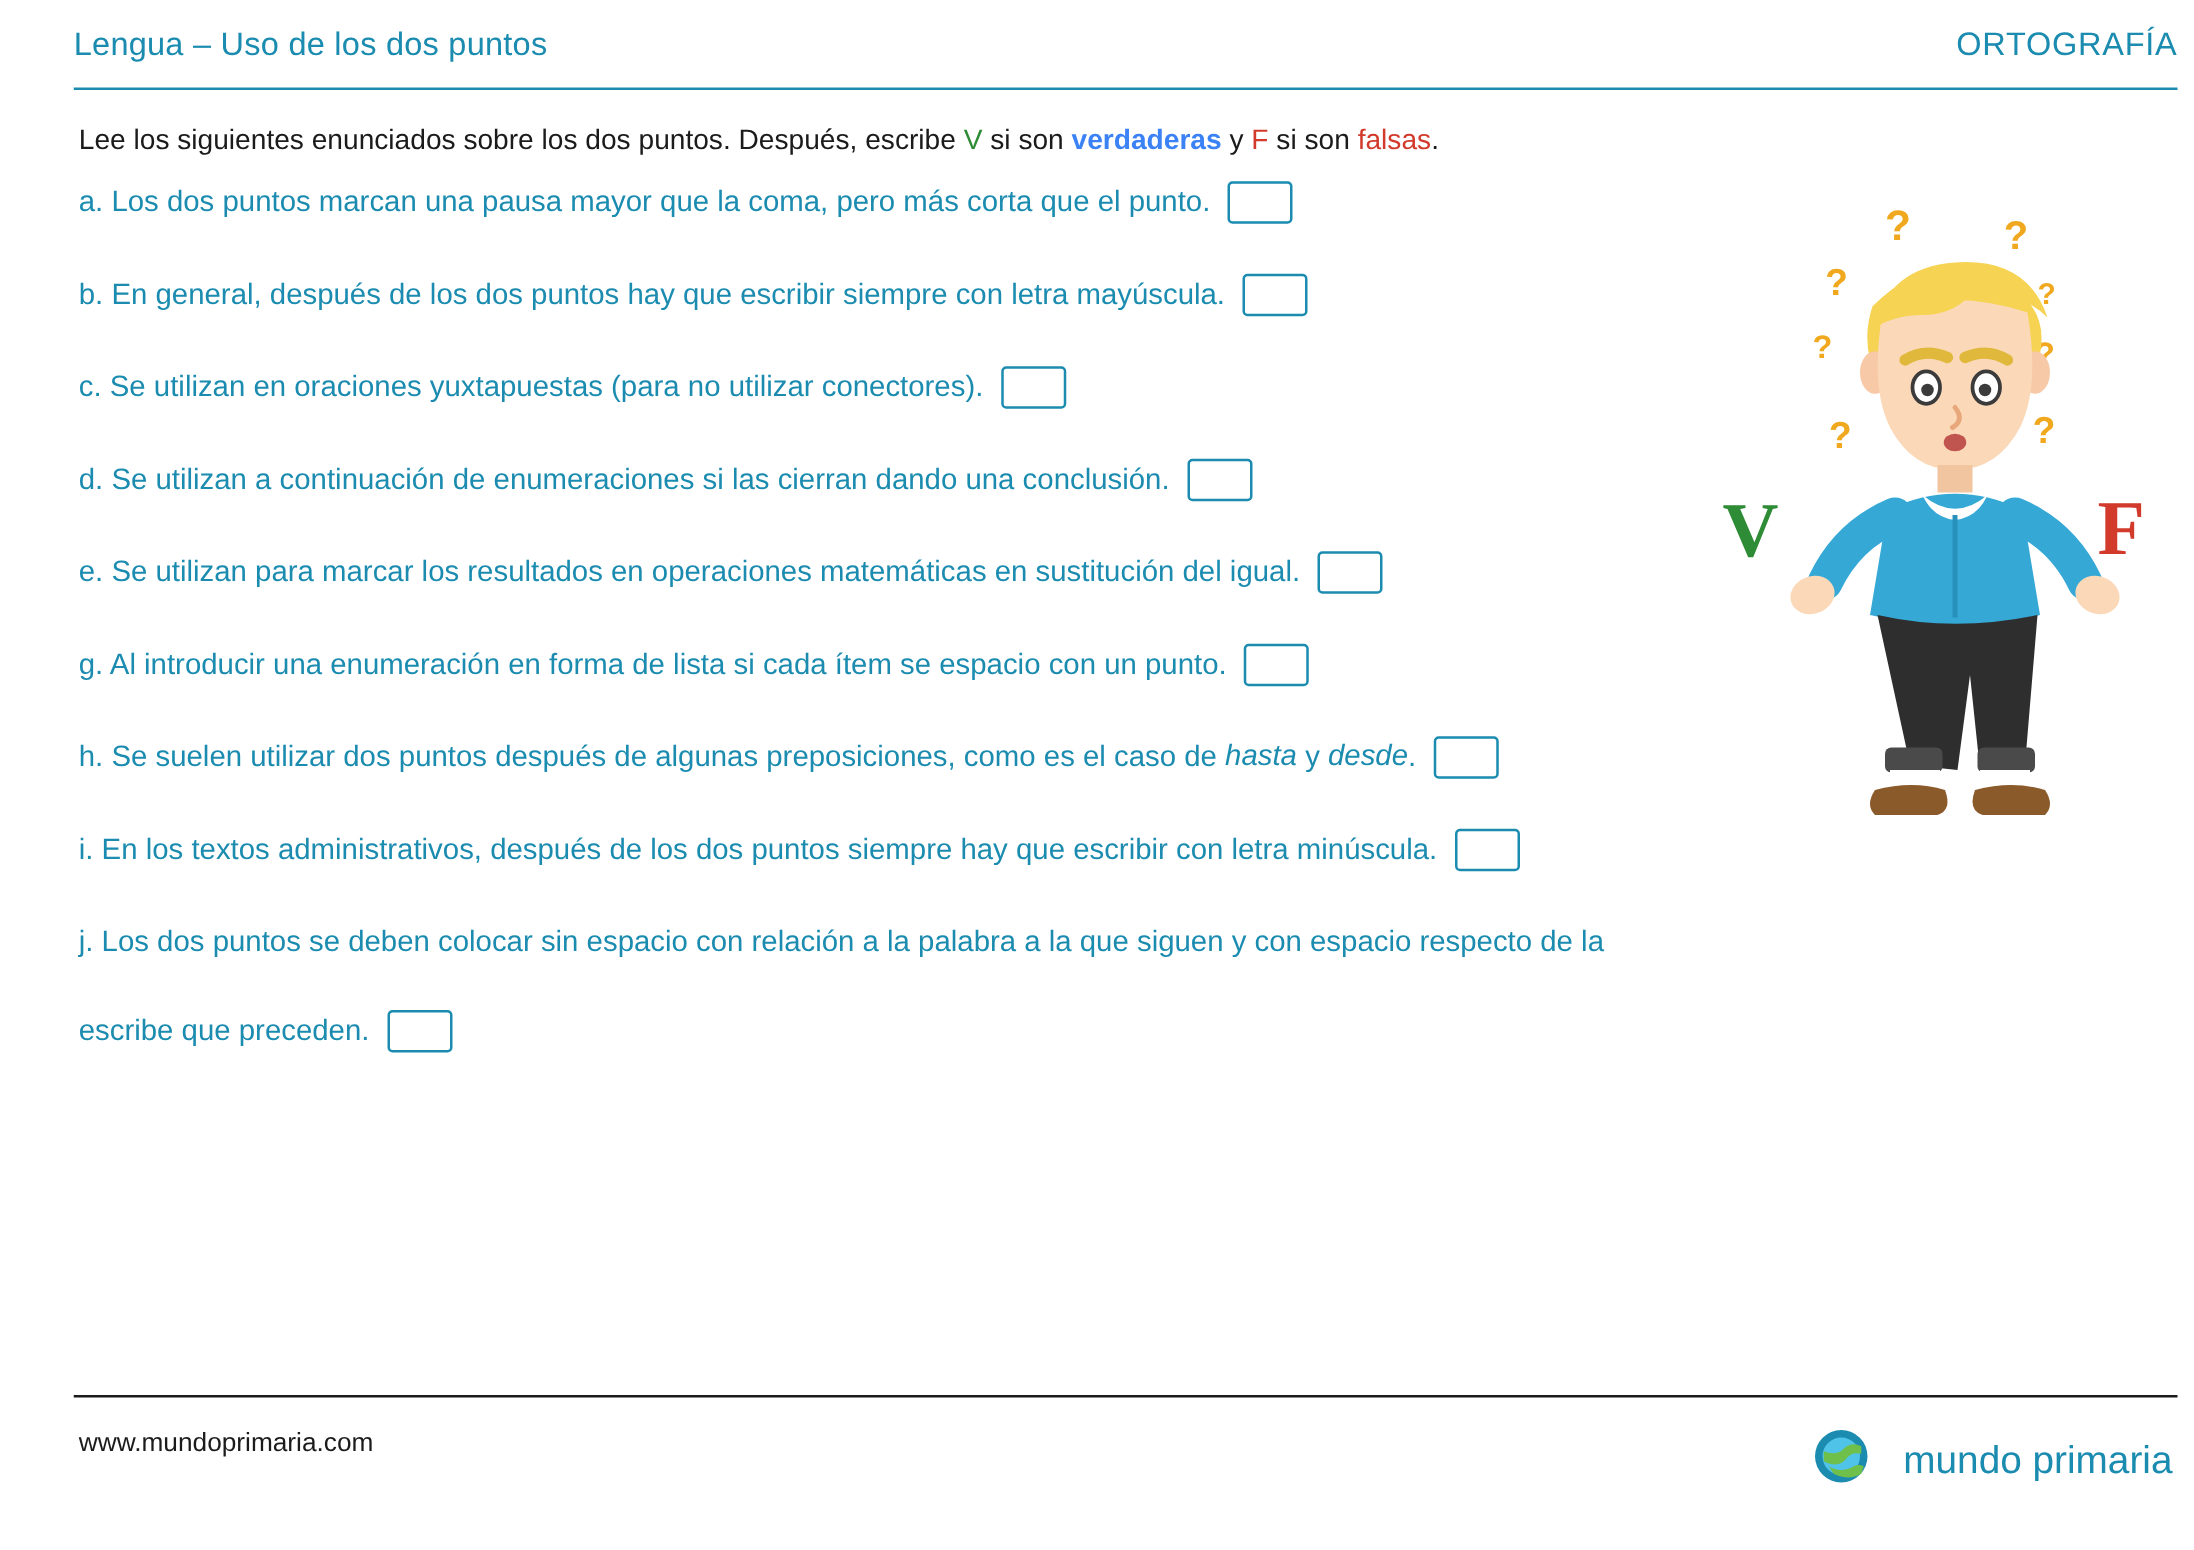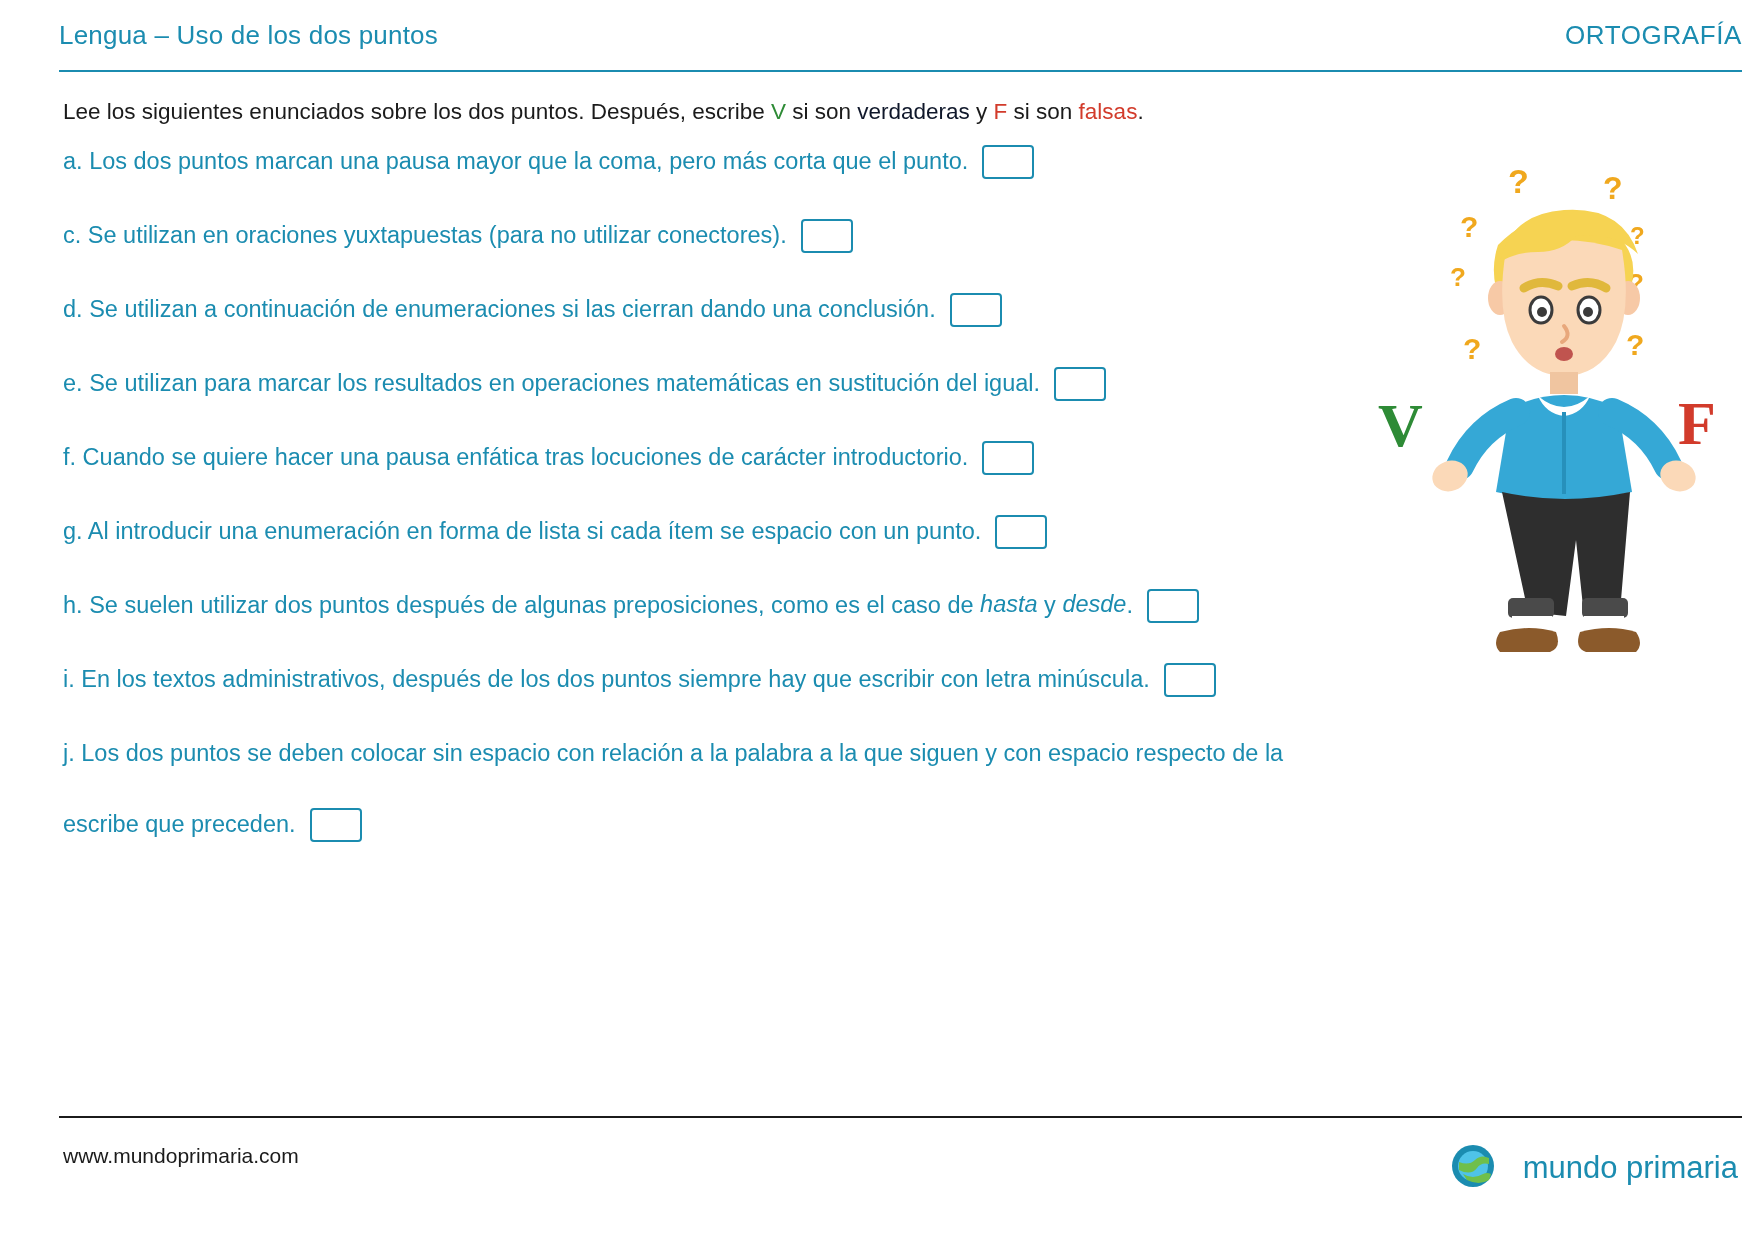--- a/index.html
+++ b/index.html
@@ -64,7 +64,7 @@
     line-height: 1.4;
   }
   .instruction .v-letter { color: #2e8b36; }
-  .instruction .verdaderas { color: #0f172a; }
+  .instruction .verdaderas { color: #3b82f6; font-weight: bold; }
   .instruction .f-letter { color: #d23b2b; }
   .instruction .falsas { color: #d23b2b; }
 

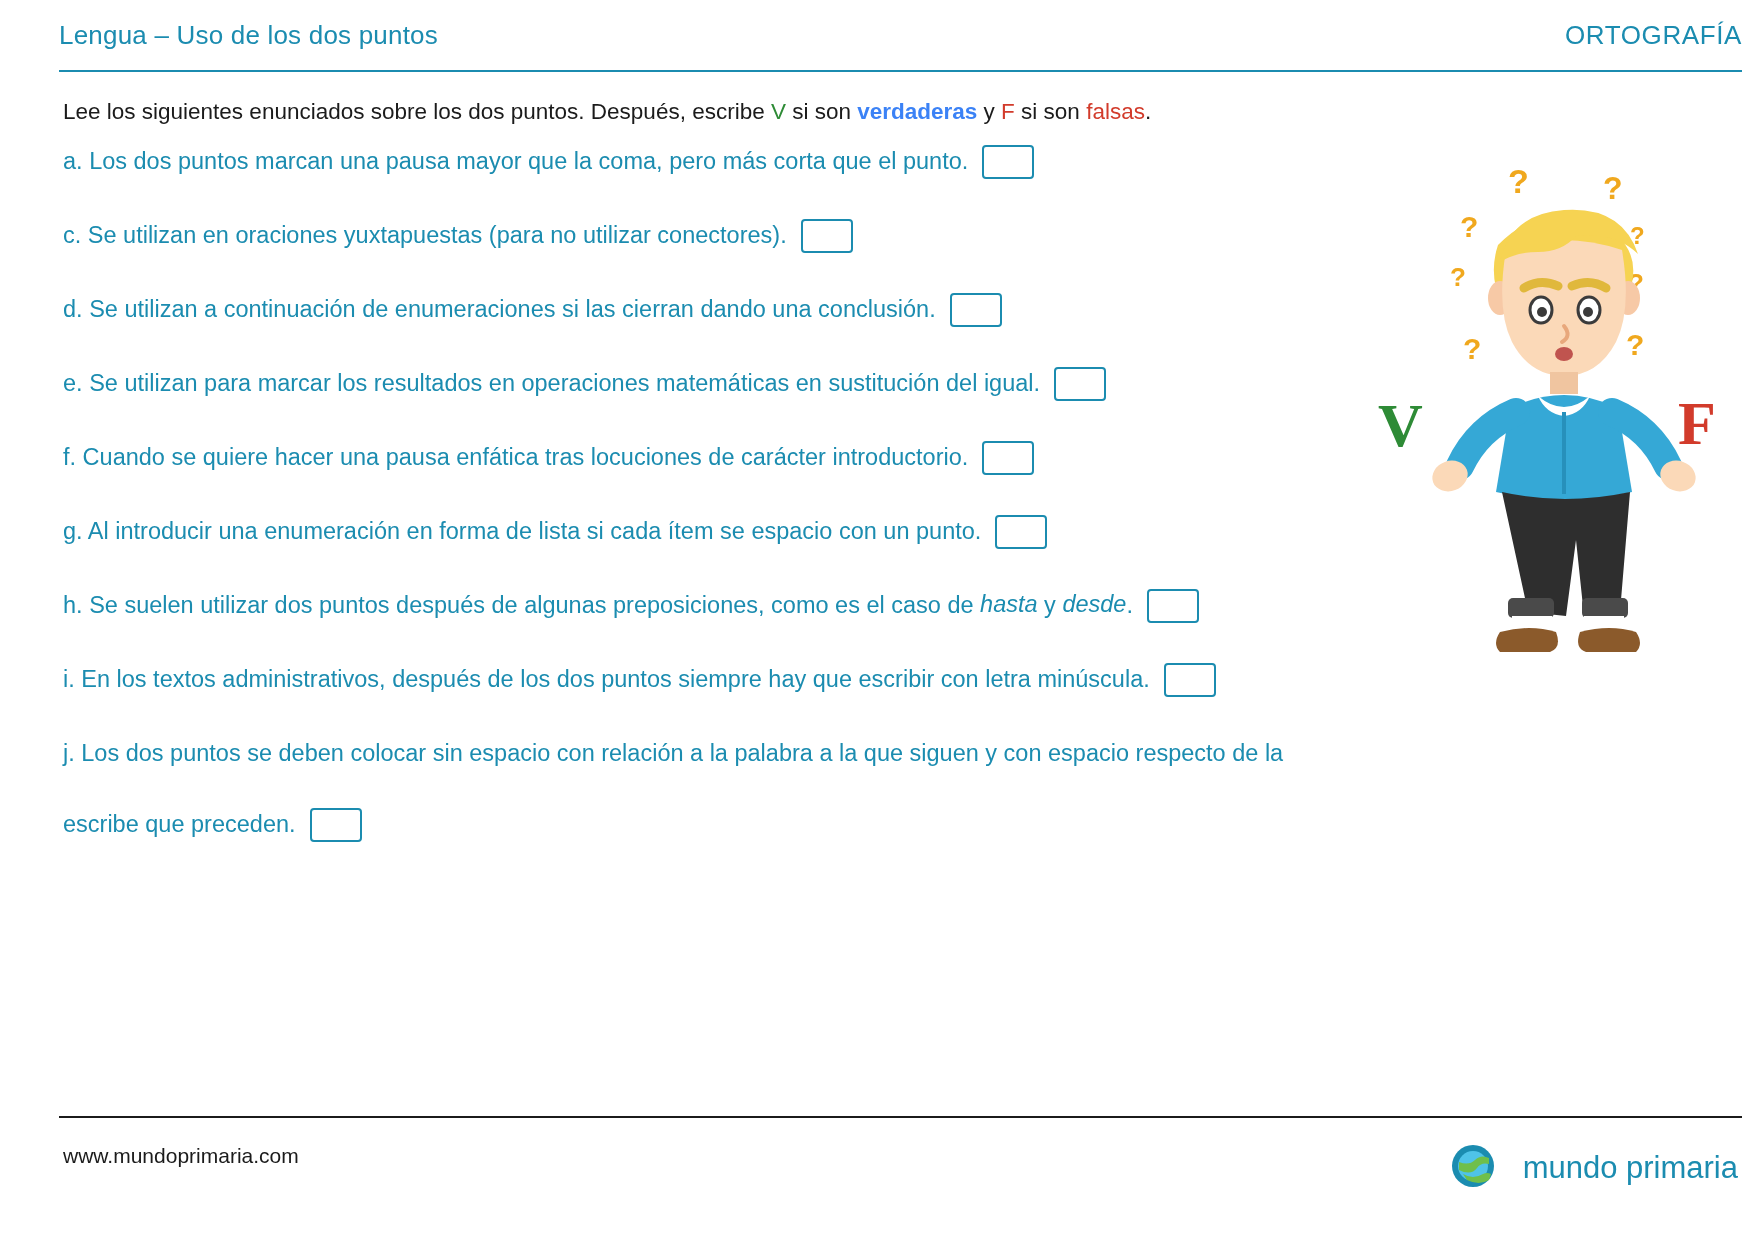--- a/index.html
+++ b/index.html
@@ -195,6 +195,9 @@
       <span class="txt">a. Los dos puntos marcan una pausa mayor que la coma, pero más corta que el punto.</span><span class="answer-box"></span>
     </div>
 
+    <div class="statement">
+      <span class="txt">b. En general, después de los dos puntos hay que escribir siempre con letra mayúscula.</span><span class="answer-box"></span>
+    </div>
 
     <div class="statement">
       <span class="txt">c. Se utilizan en oraciones yuxtapuestas (para no utilizar conectores).</span><span class="answer-box"></span>

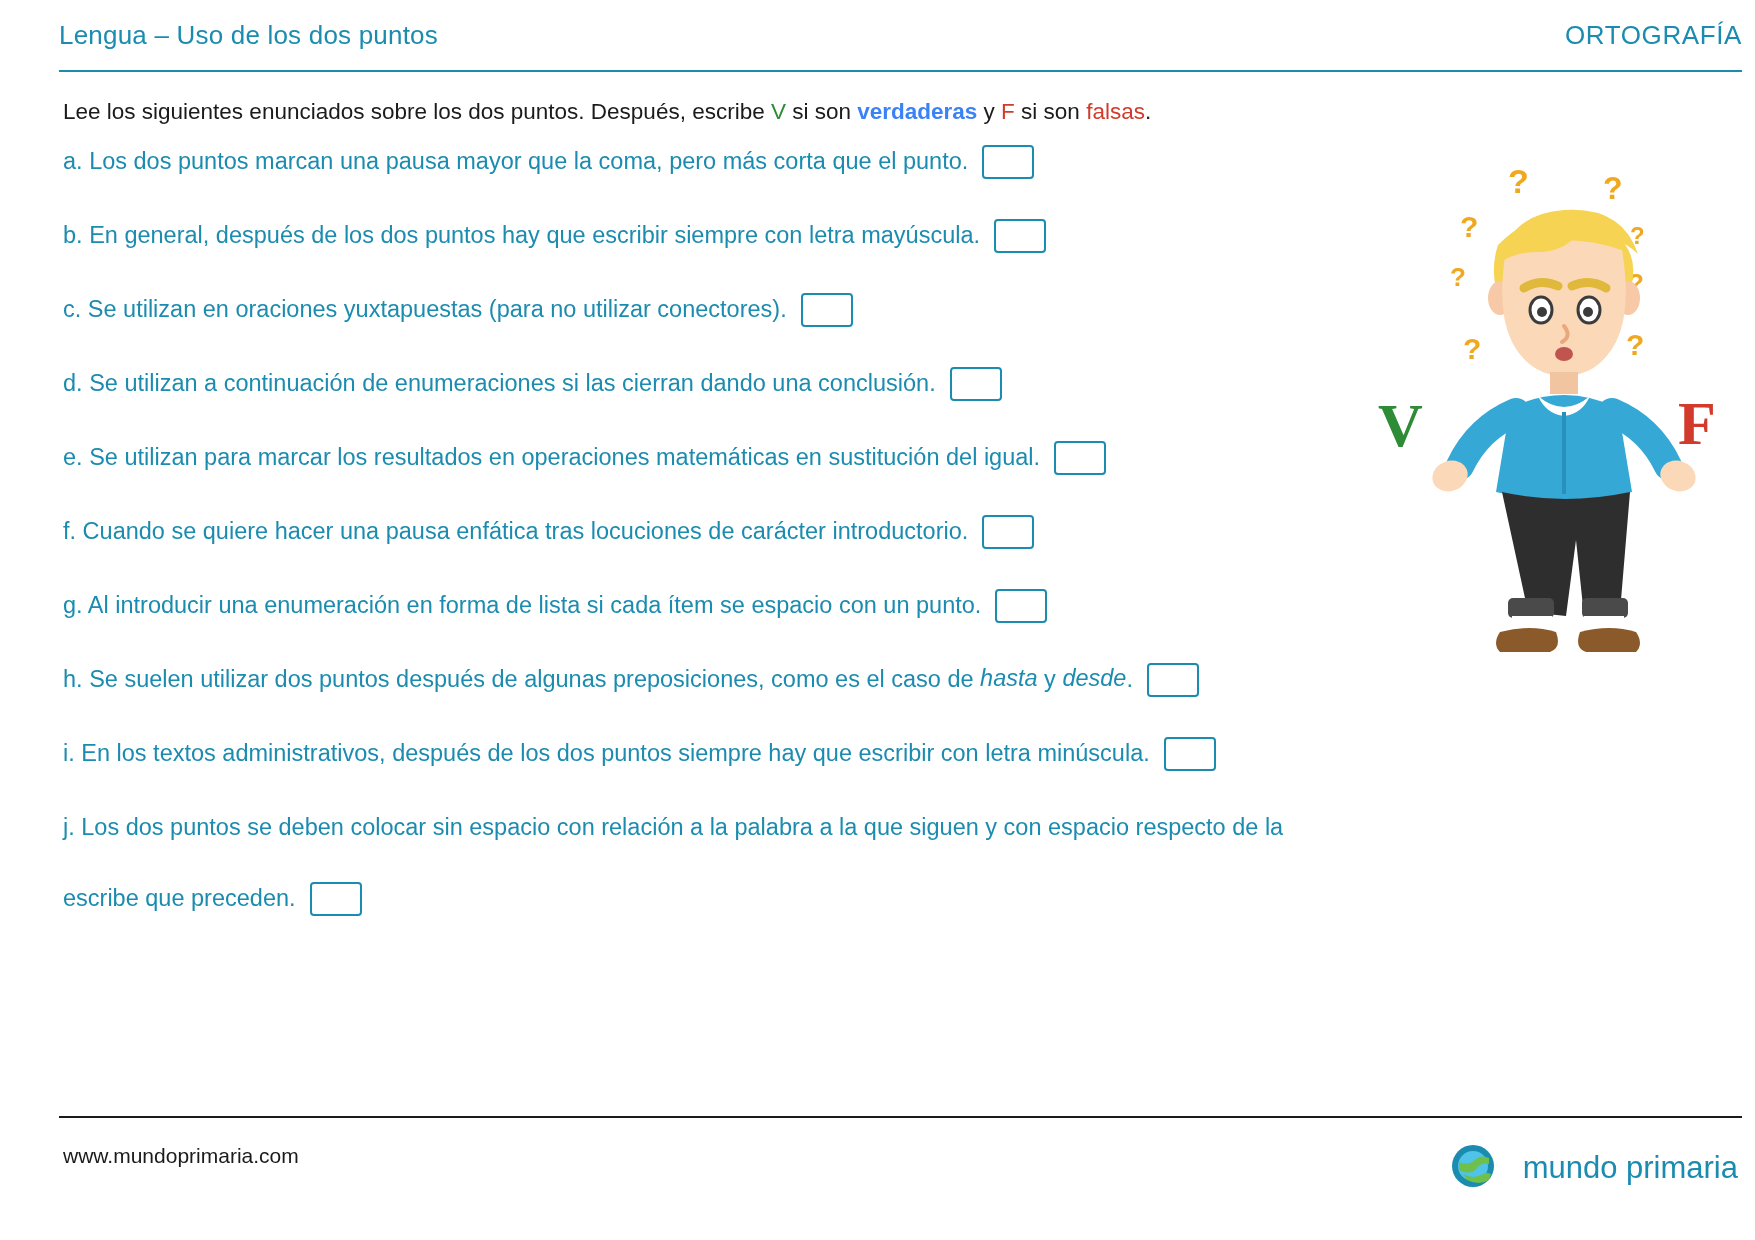--- a/index.html
+++ b/index.html
@@ -211,9 +211,6 @@
       <span class="txt">e. Se utilizan para marcar los resultados en operaciones matemáticas en sustitución del igual.</span><span class="answer-box"></span>
     </div>
 
-    <div class="statement">
-      <span class="txt">f. Cuando se quiere hacer una pausa enfática tras locuciones de carácter introductorio.</span><span class="answer-box"></span>
-    </div>
 
     <div class="statement">
       <span class="txt">g. Al introducir una enumeración en forma de lista si cada ítem se espacio con un punto.</span><span class="answer-box"></span>

